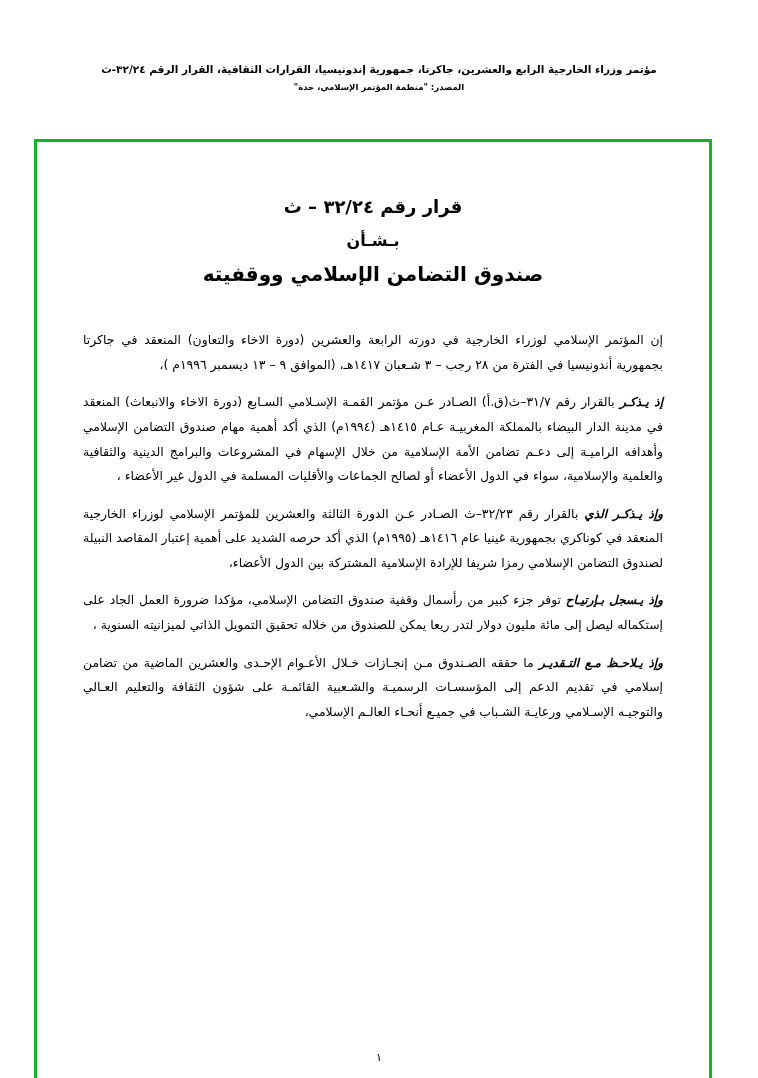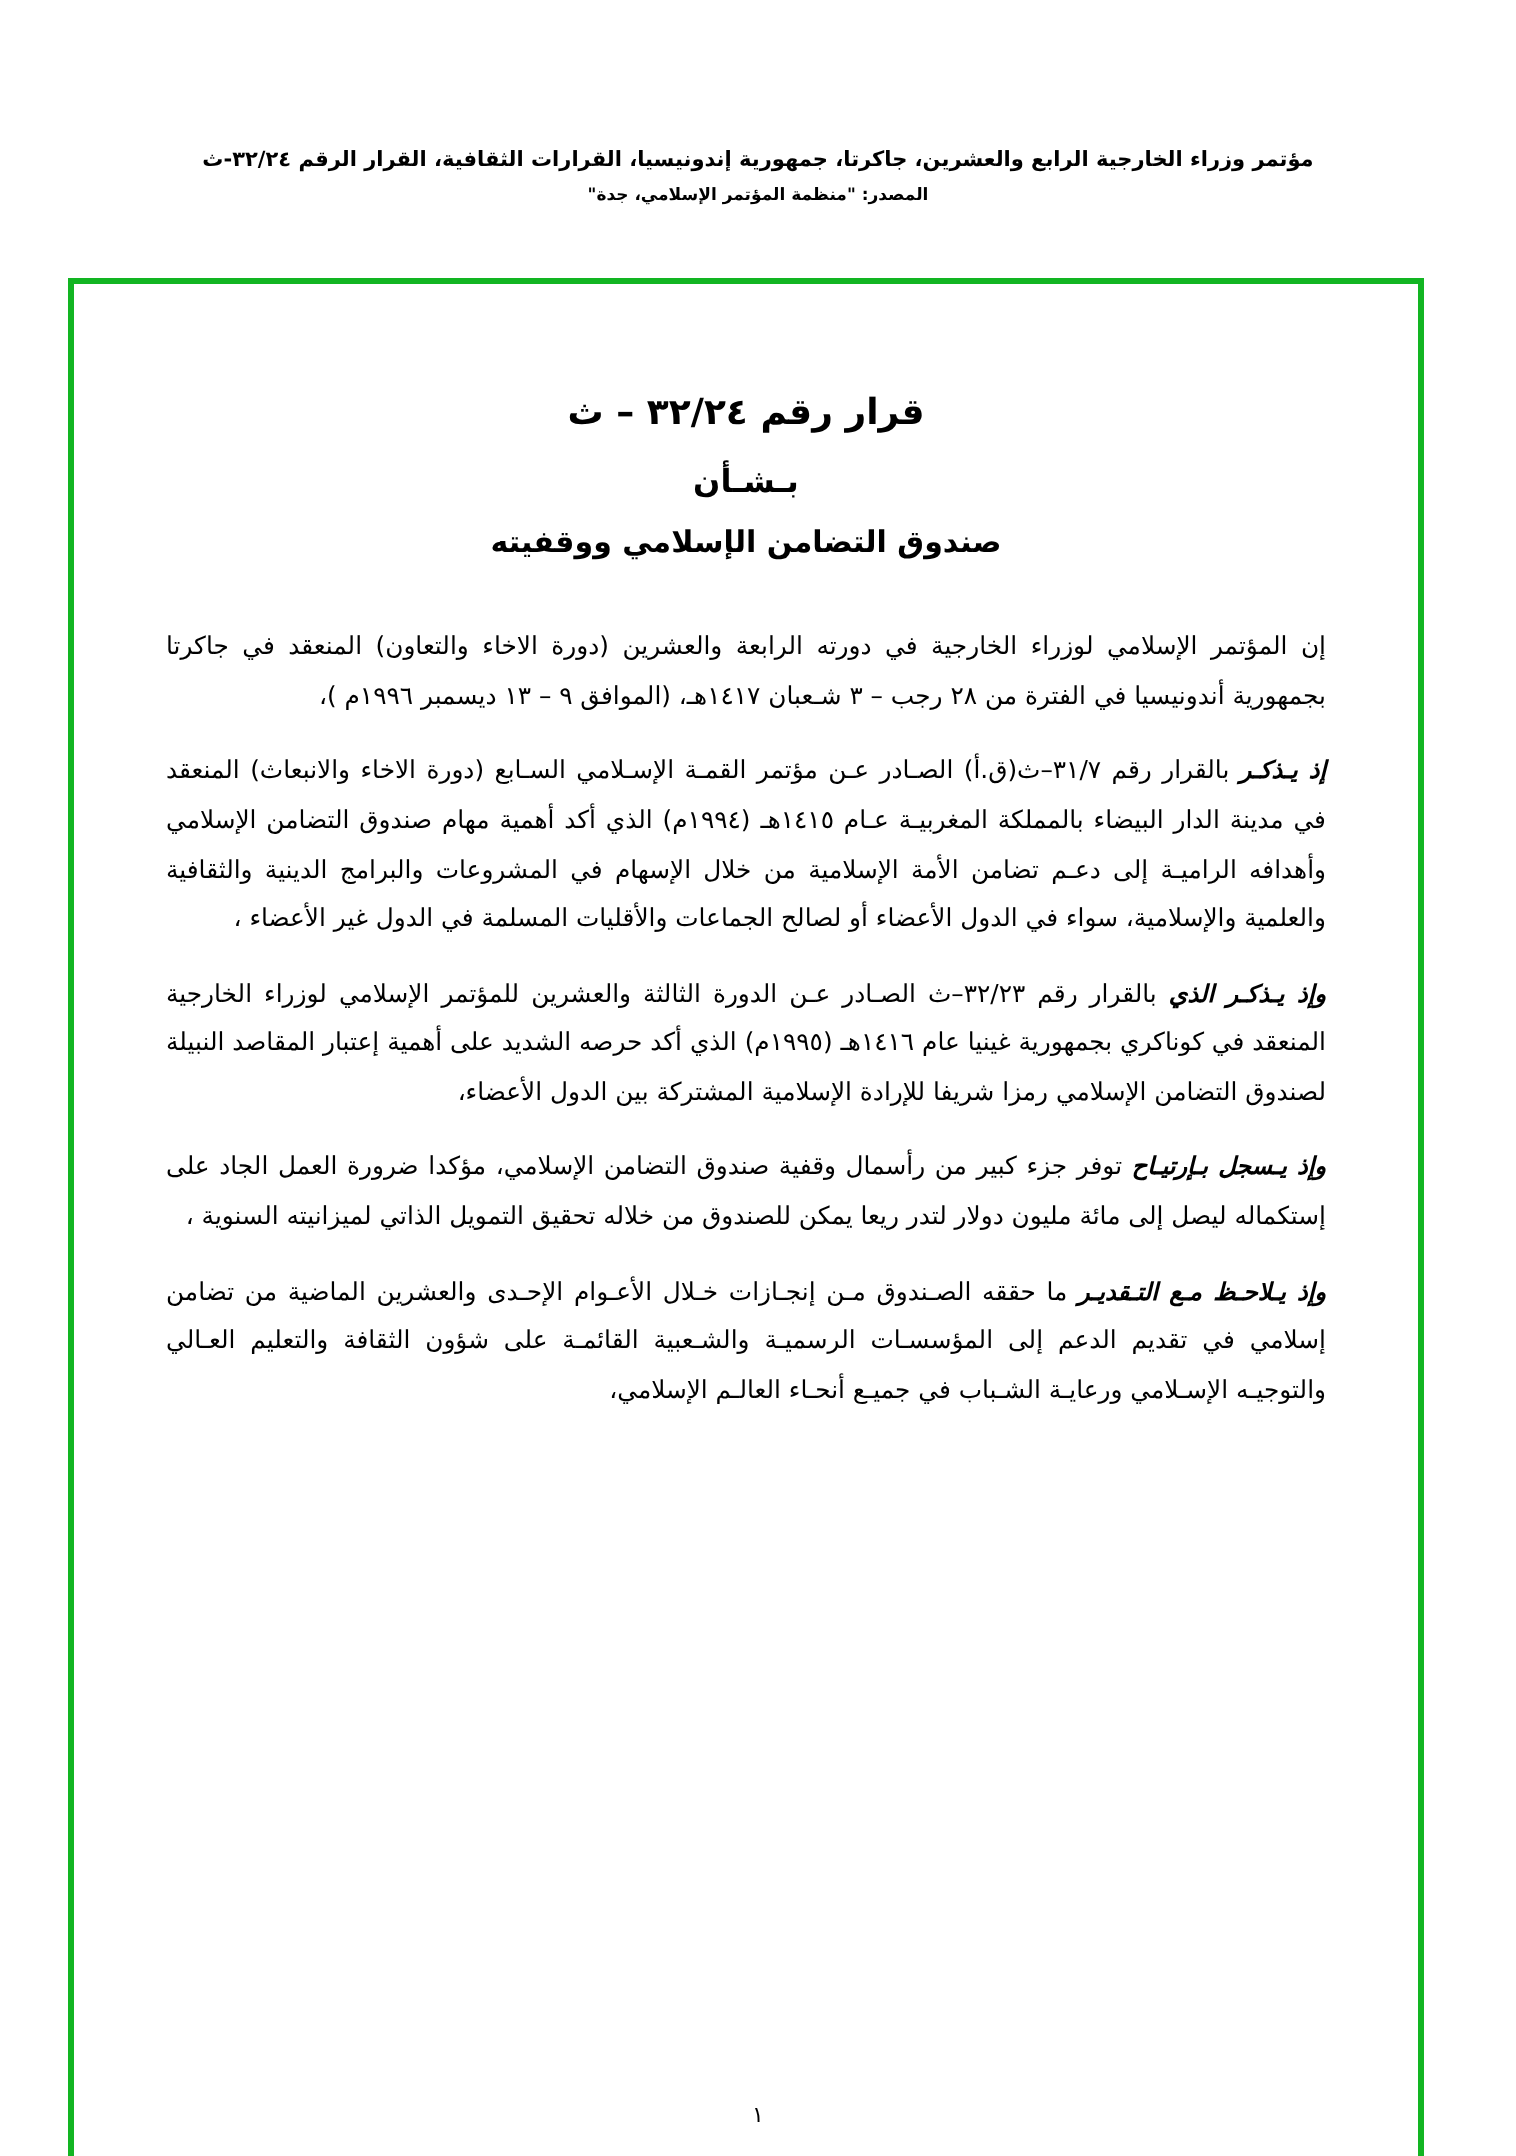--- a/index.html
+++ b/index.html
@@ -20,7 +20,7 @@
     height: 1078px;
     position: relative;
     box-sizing: border-box;
-    padding: 11px;
+    padding: 0;
   }
   .header-block {
     text-align: center;

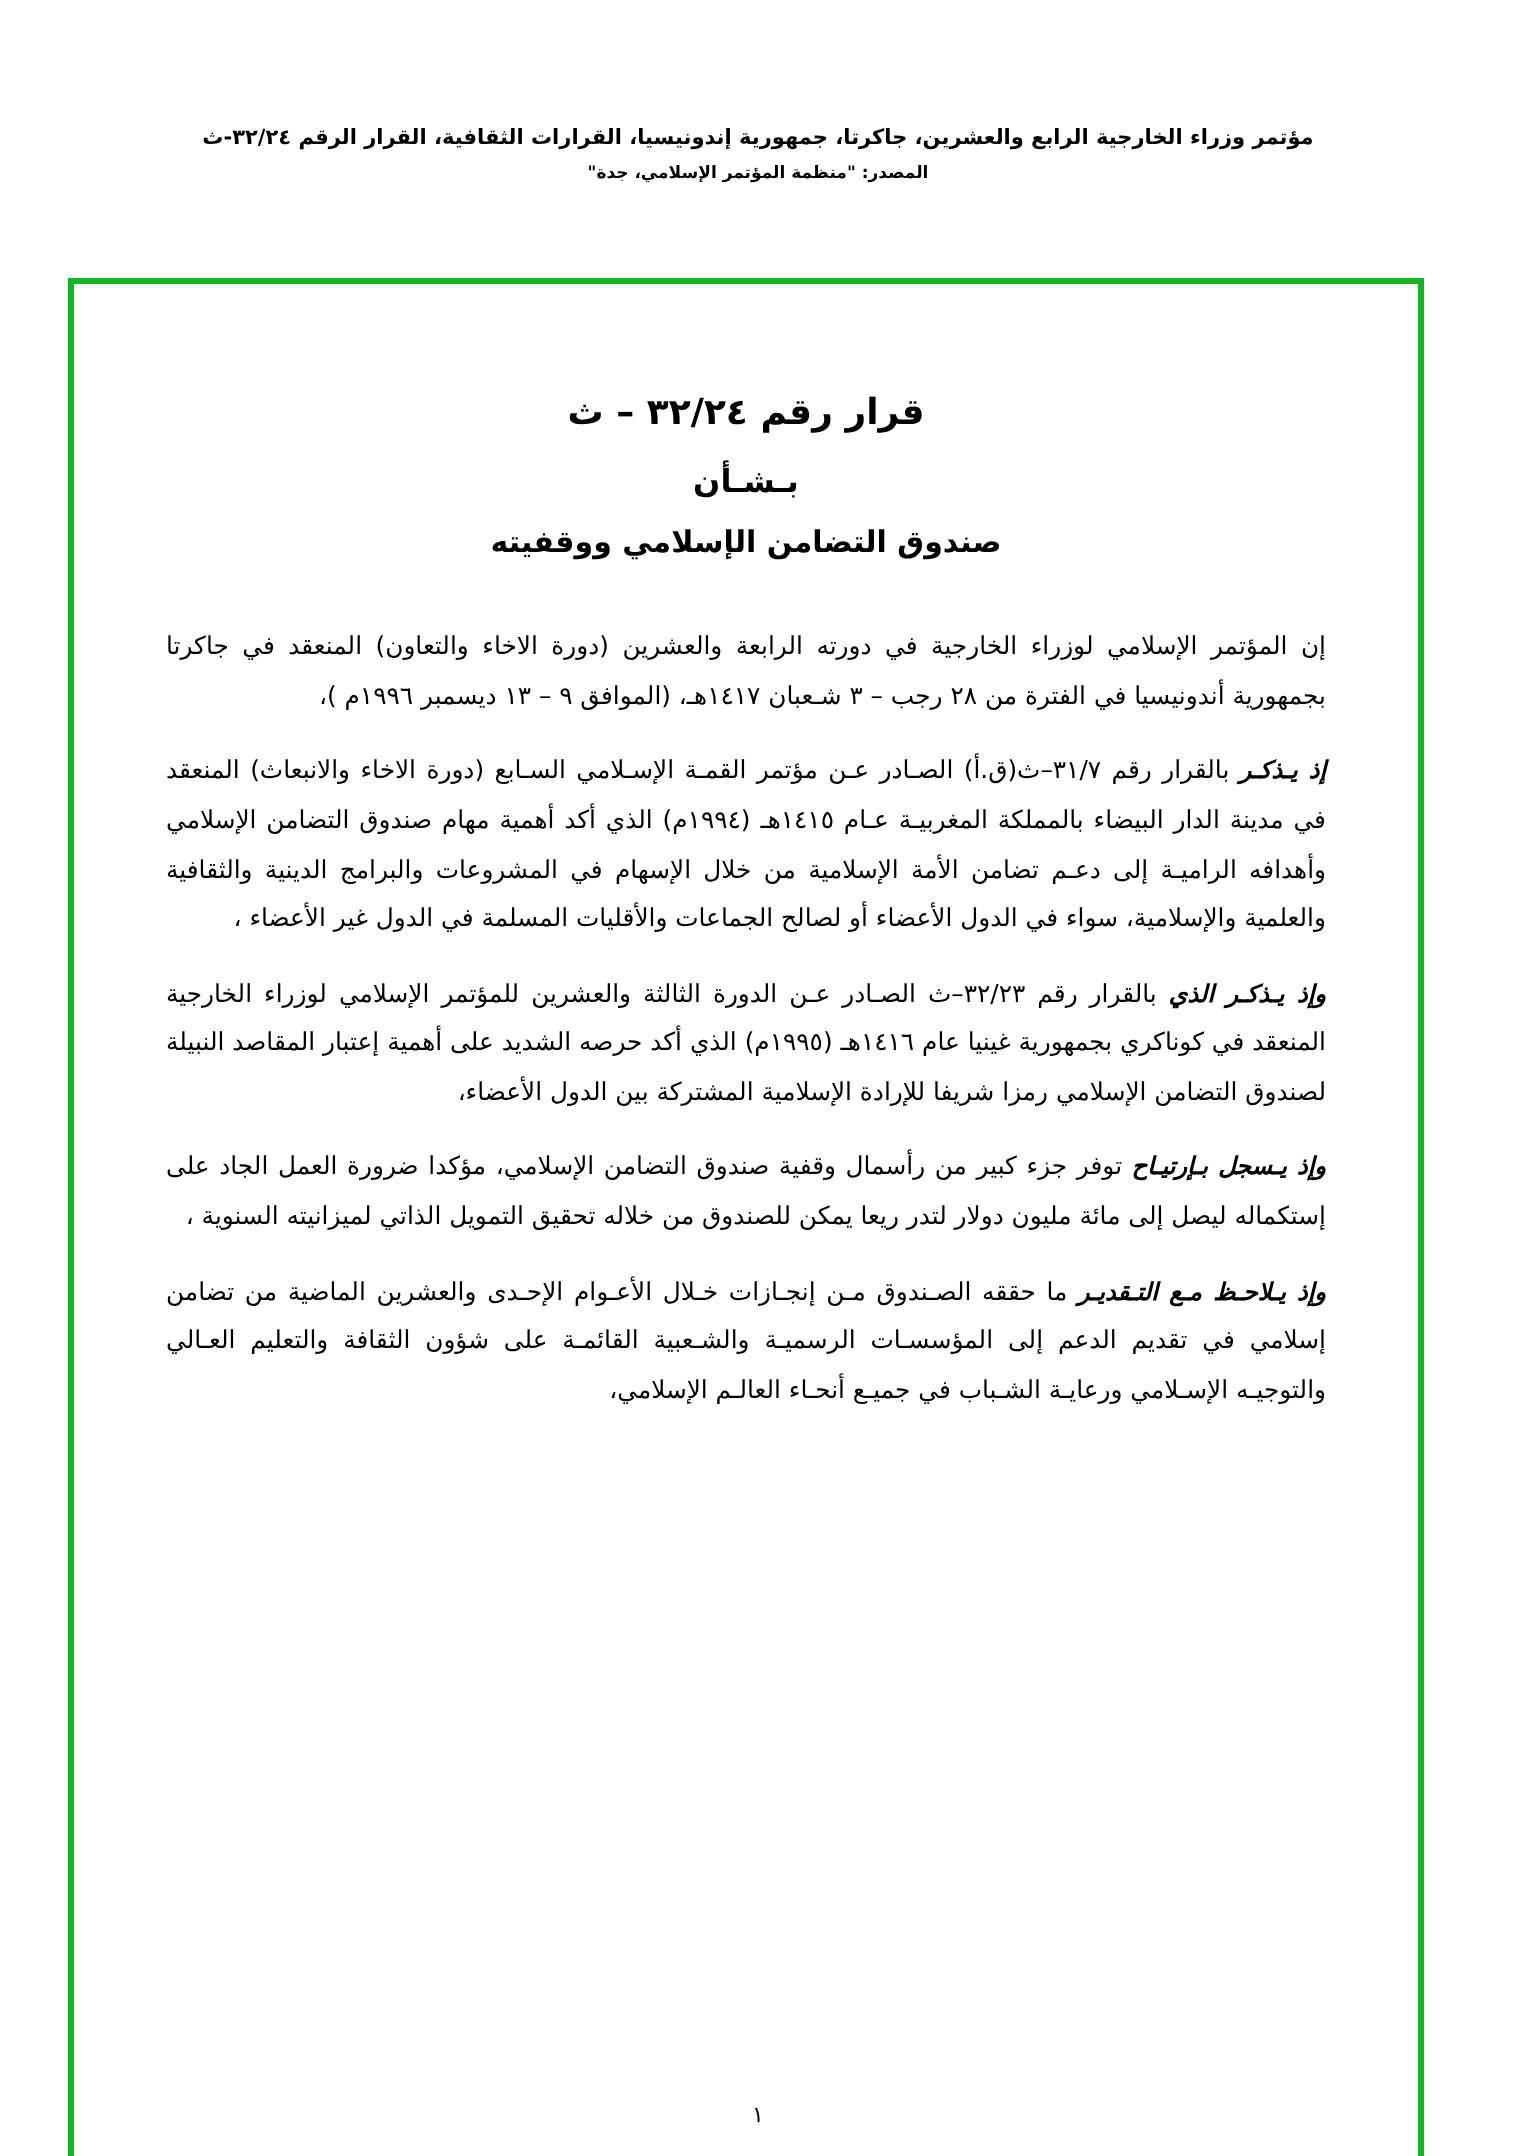--- a/index.html
+++ b/index.html
@@ -73,7 +73,7 @@
     letter-spacing: 2px;
   }
   .title-sub2 {
-    font-size: 15px;
+    font-size: 20px;
     font-weight: bold;
     margin-top: 12px;
     letter-spacing: 0.5px;

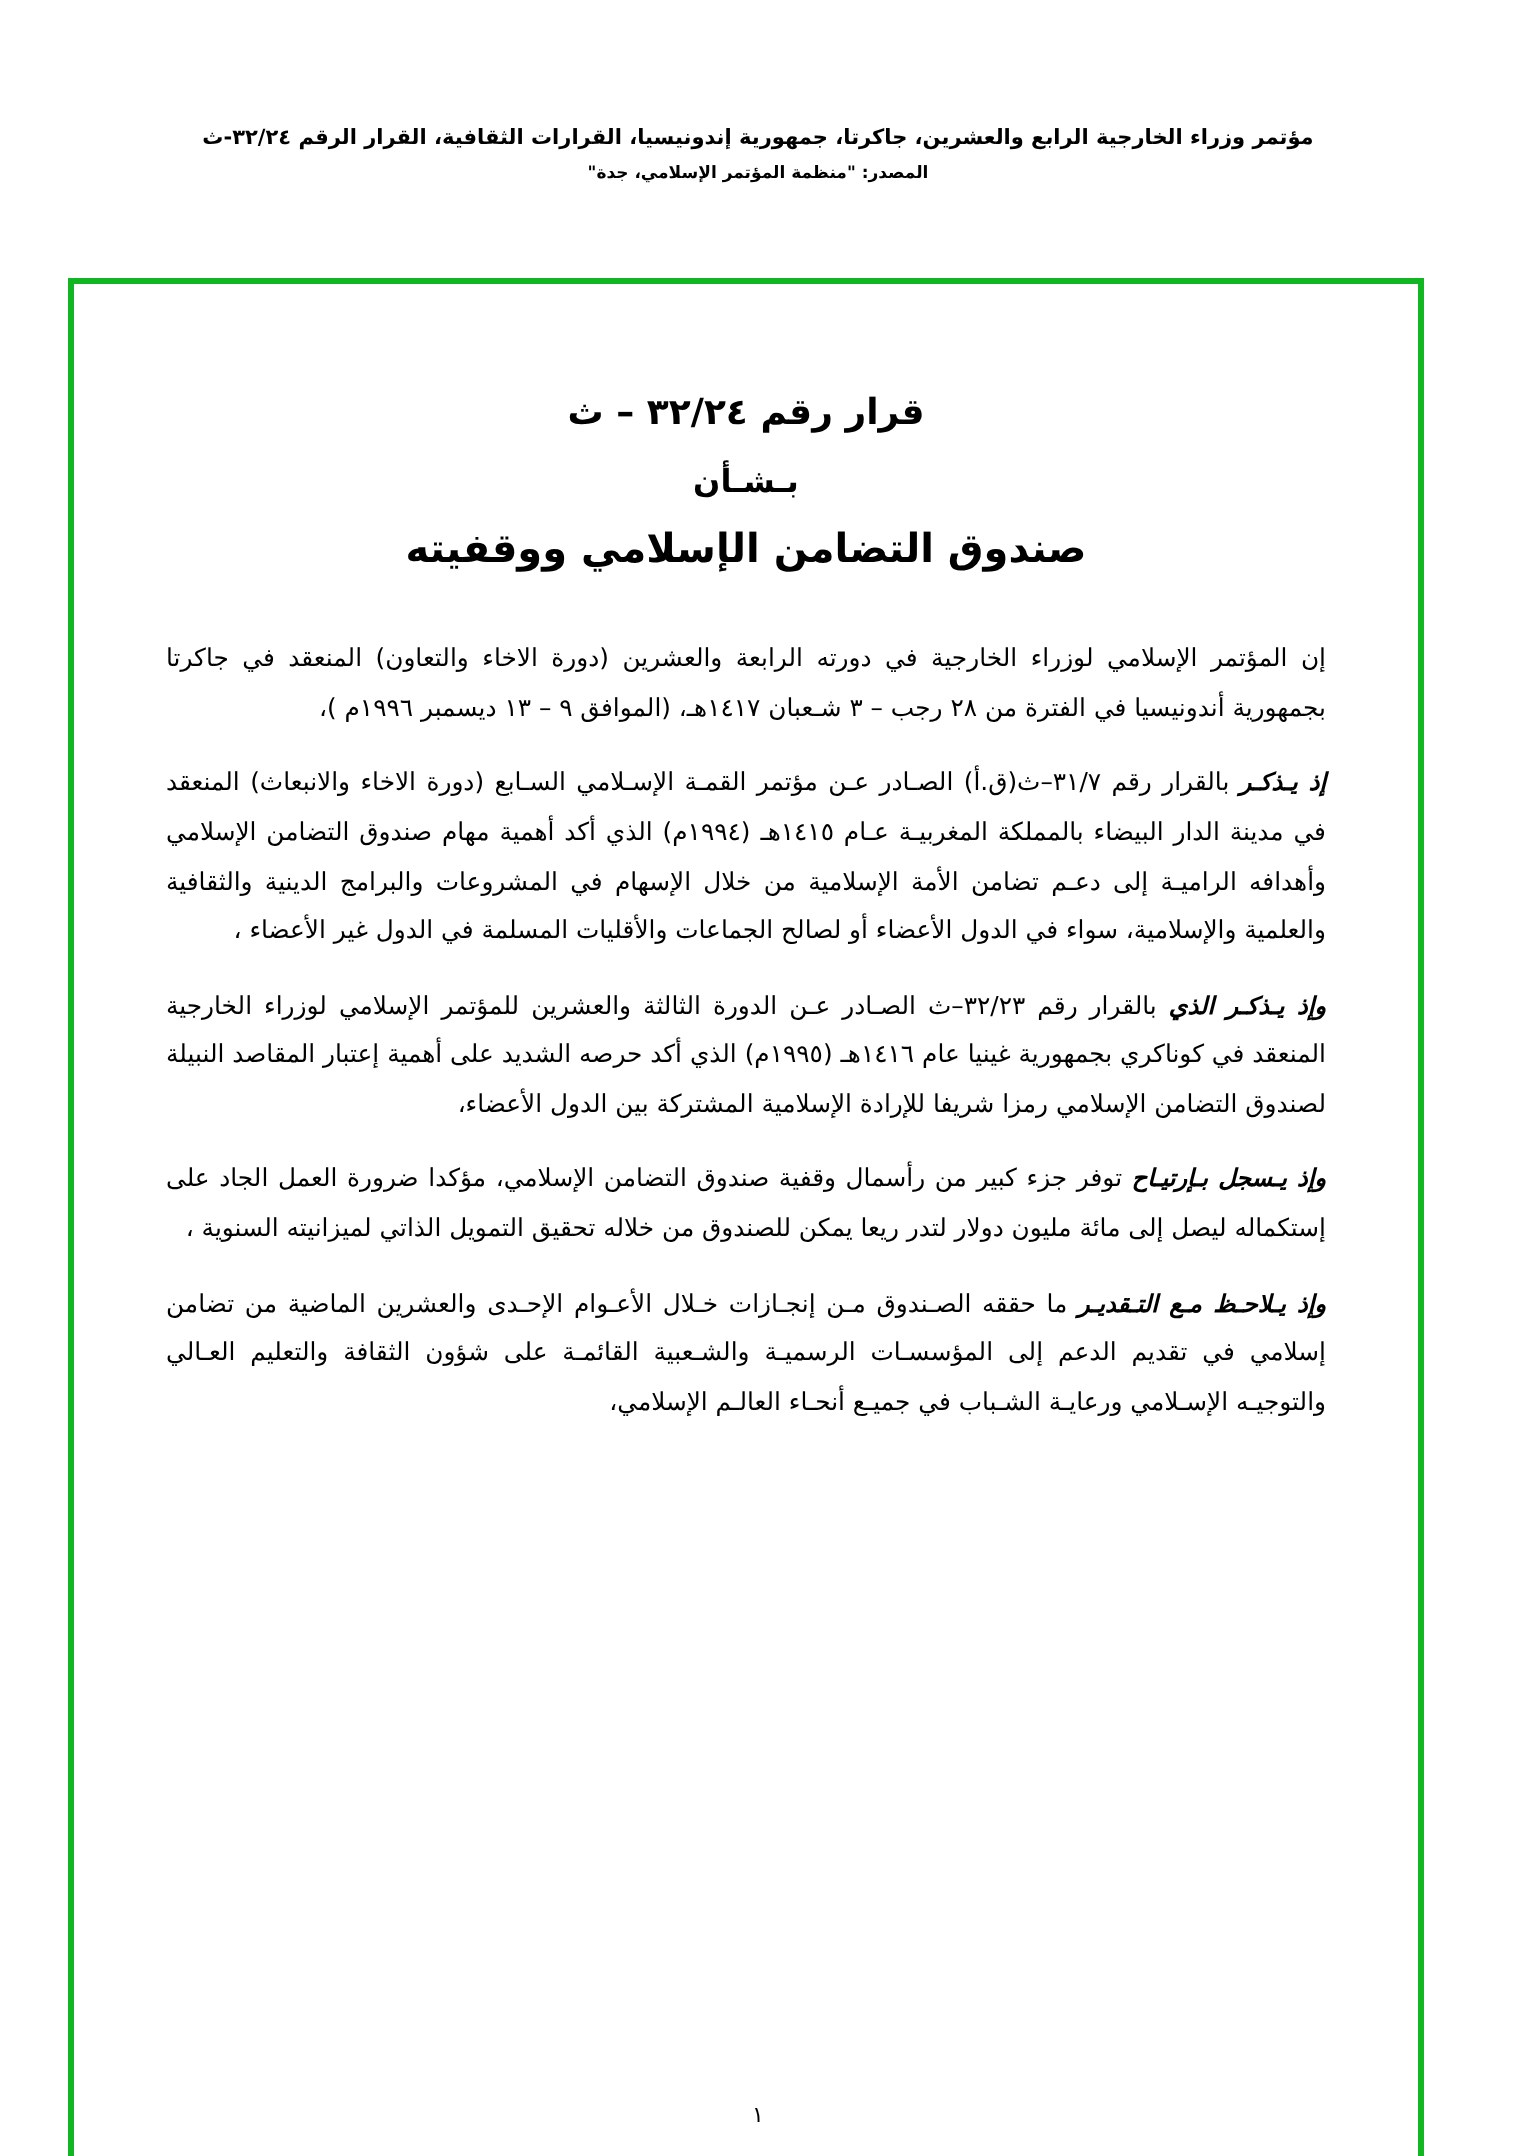--- a/index.html
+++ b/index.html
@@ -79,7 +79,7 @@
     letter-spacing: 0.5px;
   }
   .body-text {
-    margin-top: 31px;
+    margin-top: 42px;
     font-size: 12.4px;
     line-height: 2.0;
     text-align: justify;

